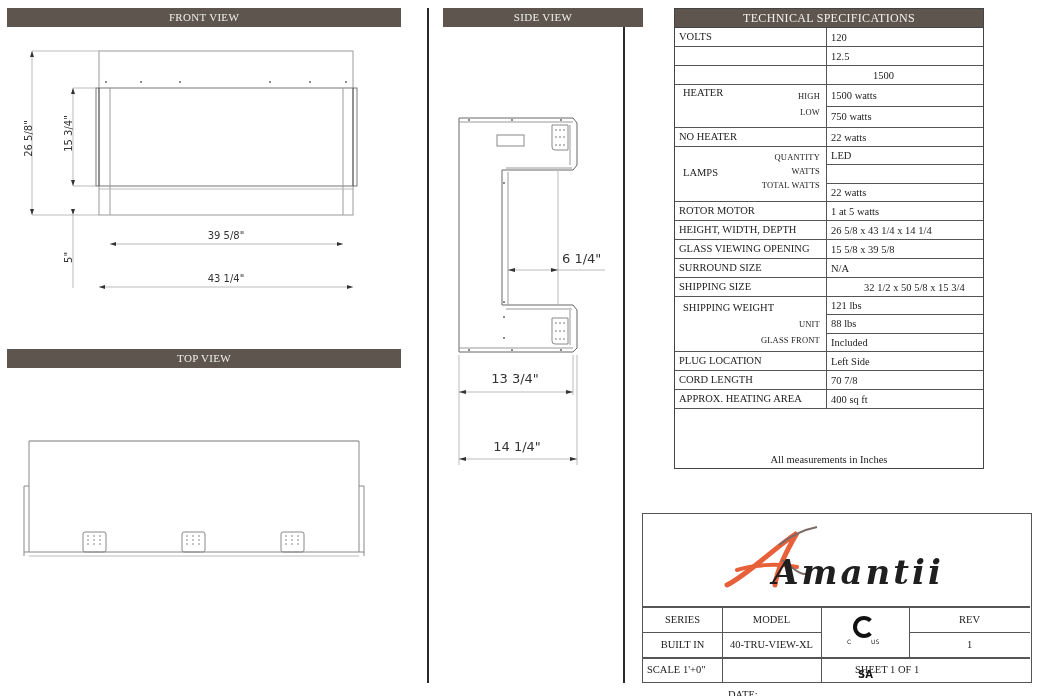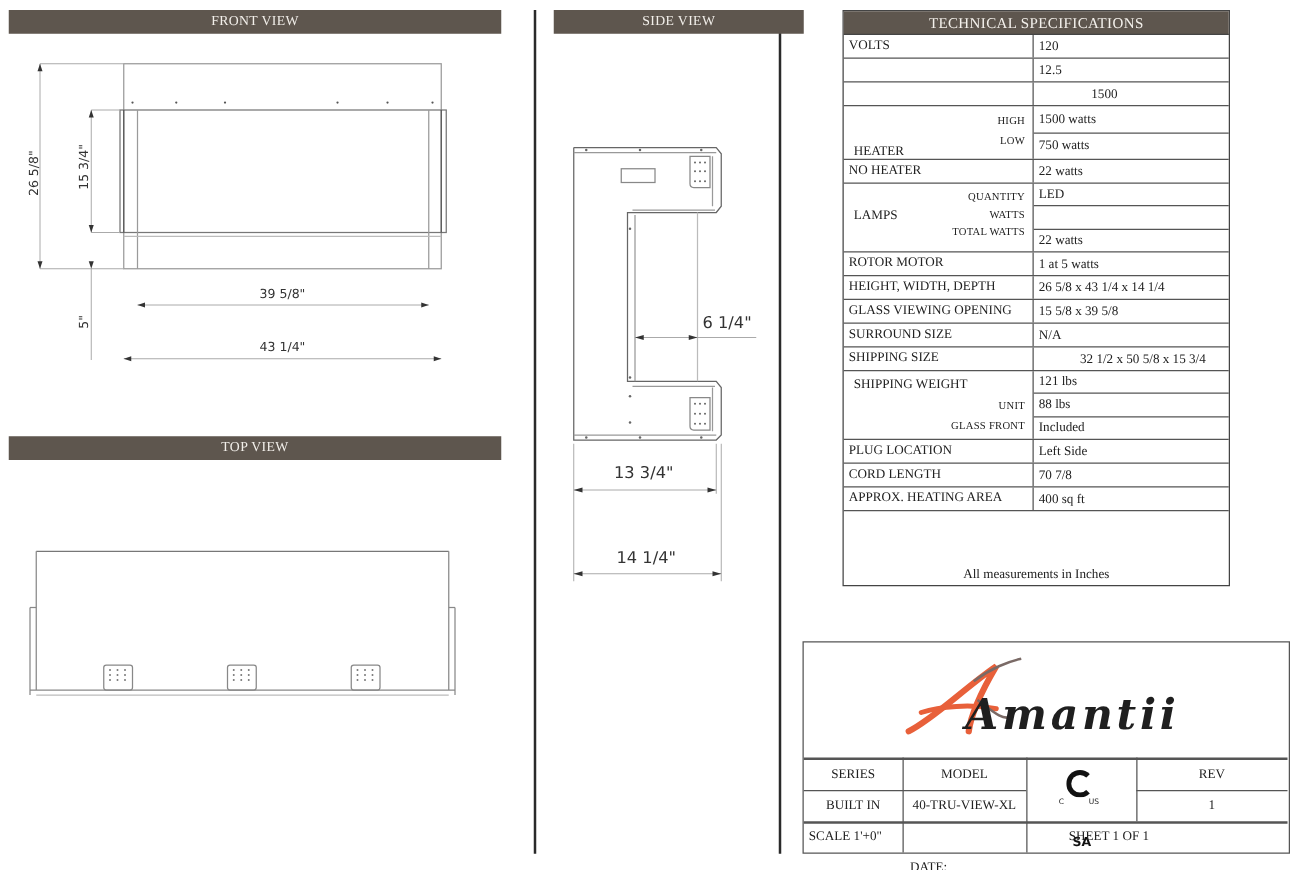--- a/index.html
+++ b/index.html
@@ -226,7 +226,7 @@
   </div>
   <div class="spec-row" style="height:42px;">
     <div class="spec-label">
-      <span class="abs" style="left:8px;top:31px;text-align:right;">HEATER</span>
+      <span class="abs" style="left:8px;top:2px;text-align:right;">HEATER</span>
       <span class="sub" style="top:6px;">HIGH</span>
       <span class="sub" style="top:22px;">LOW</span>
     </div>

